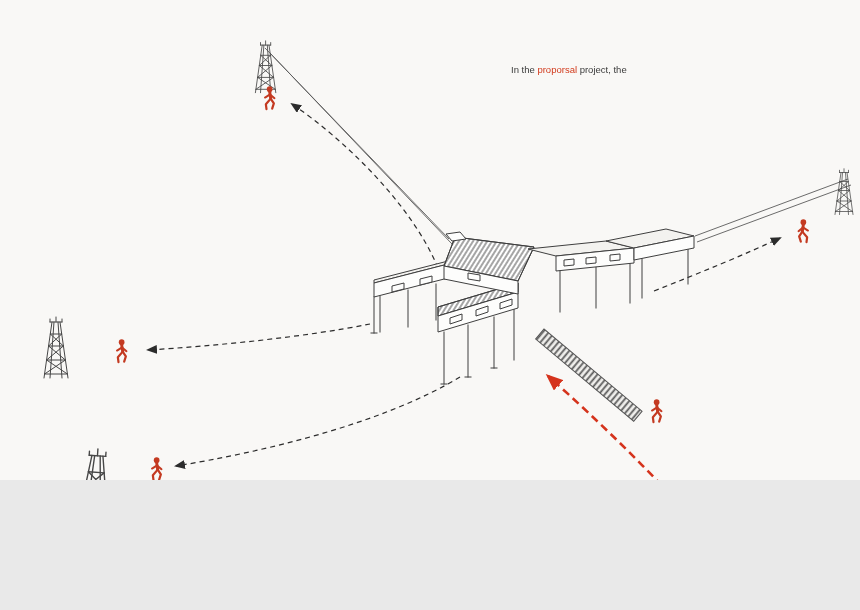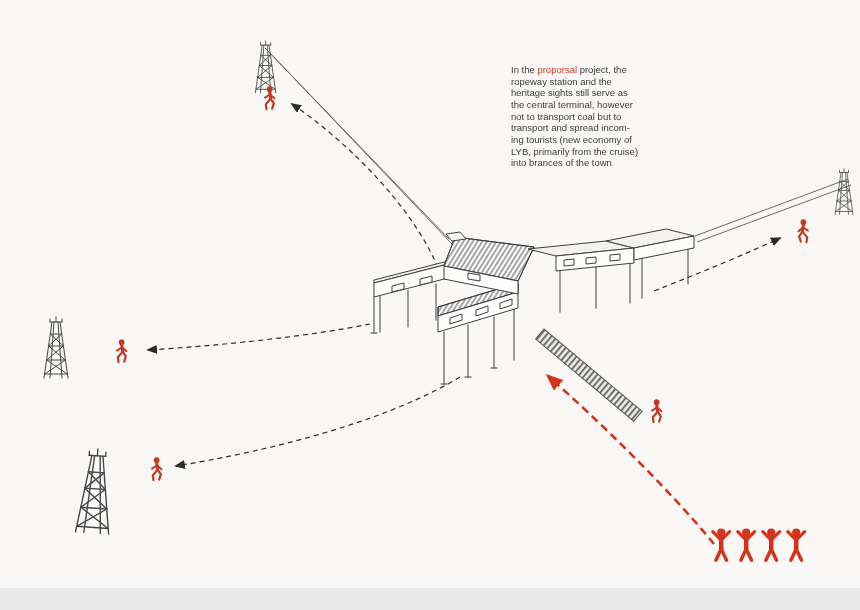--- a/index.html
+++ b/index.html
@@ -8,7 +8,7 @@
   .canvas {
     position: relative;
     width: 860px;
-    height: 588px;
+    height: 480px;
     background: #f9f8f6;
     font-family: "Liberation Sans", sans-serif;
     overflow: hidden;

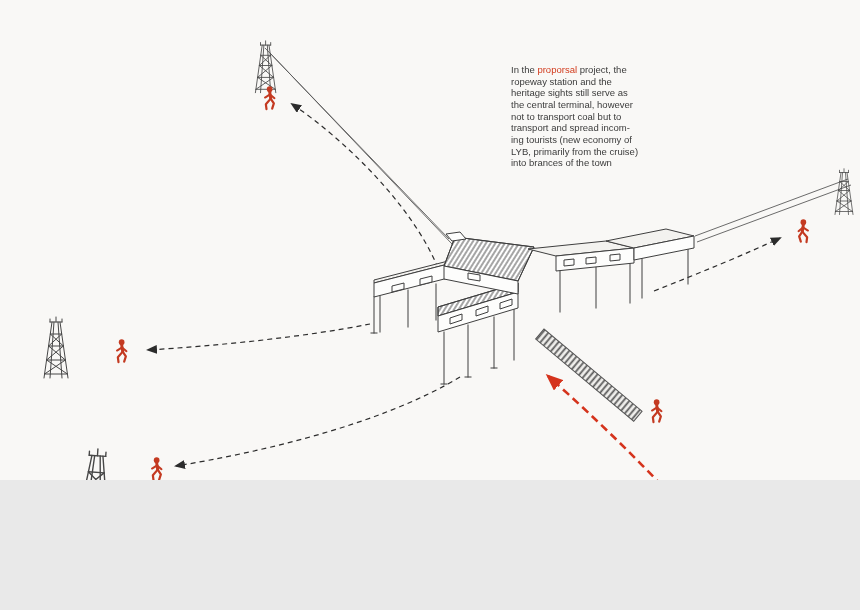--- a/index.html
+++ b/index.html
@@ -177,14 +177,6 @@
 
   <div class="annotation">
     <span>In the </span><span class="red">proporsal</span><span> project, the</span>
-    <span class="body">ropeway station and the
-heritage sights still serve as
-the central terminal, however
-not to transport coal but to
-transport and spread incom-
-ing tourists (new economy of
-LYB, primarily from the cruise)
-into brances of the town</span>
   </div>
 
 </div>

